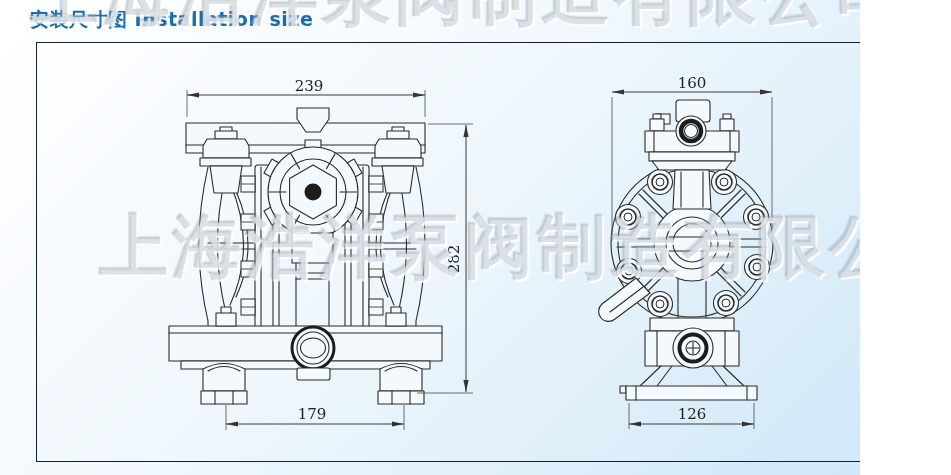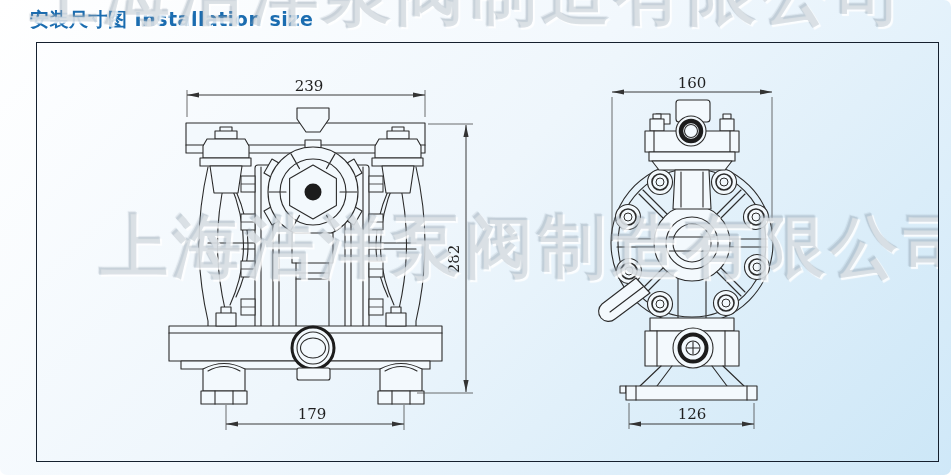--- a/index.html
+++ b/index.html
@@ -5,11 +5,10 @@
   html,body{margin:0;padding:0;}
   .page{
     position:relative;
-    width:951px;height:475px;
+    width:860px;height:475px;
     background:linear-gradient(135deg,#ffffff 0%,#f2f8fd 45%,#cfe8f8 100%);
     overflow:hidden;
     font-family:"DejaVu Sans",sans-serif;
-    border-radius:7px;
   }
   .title{
     position:absolute;left:30px;top:7px;margin:0;

